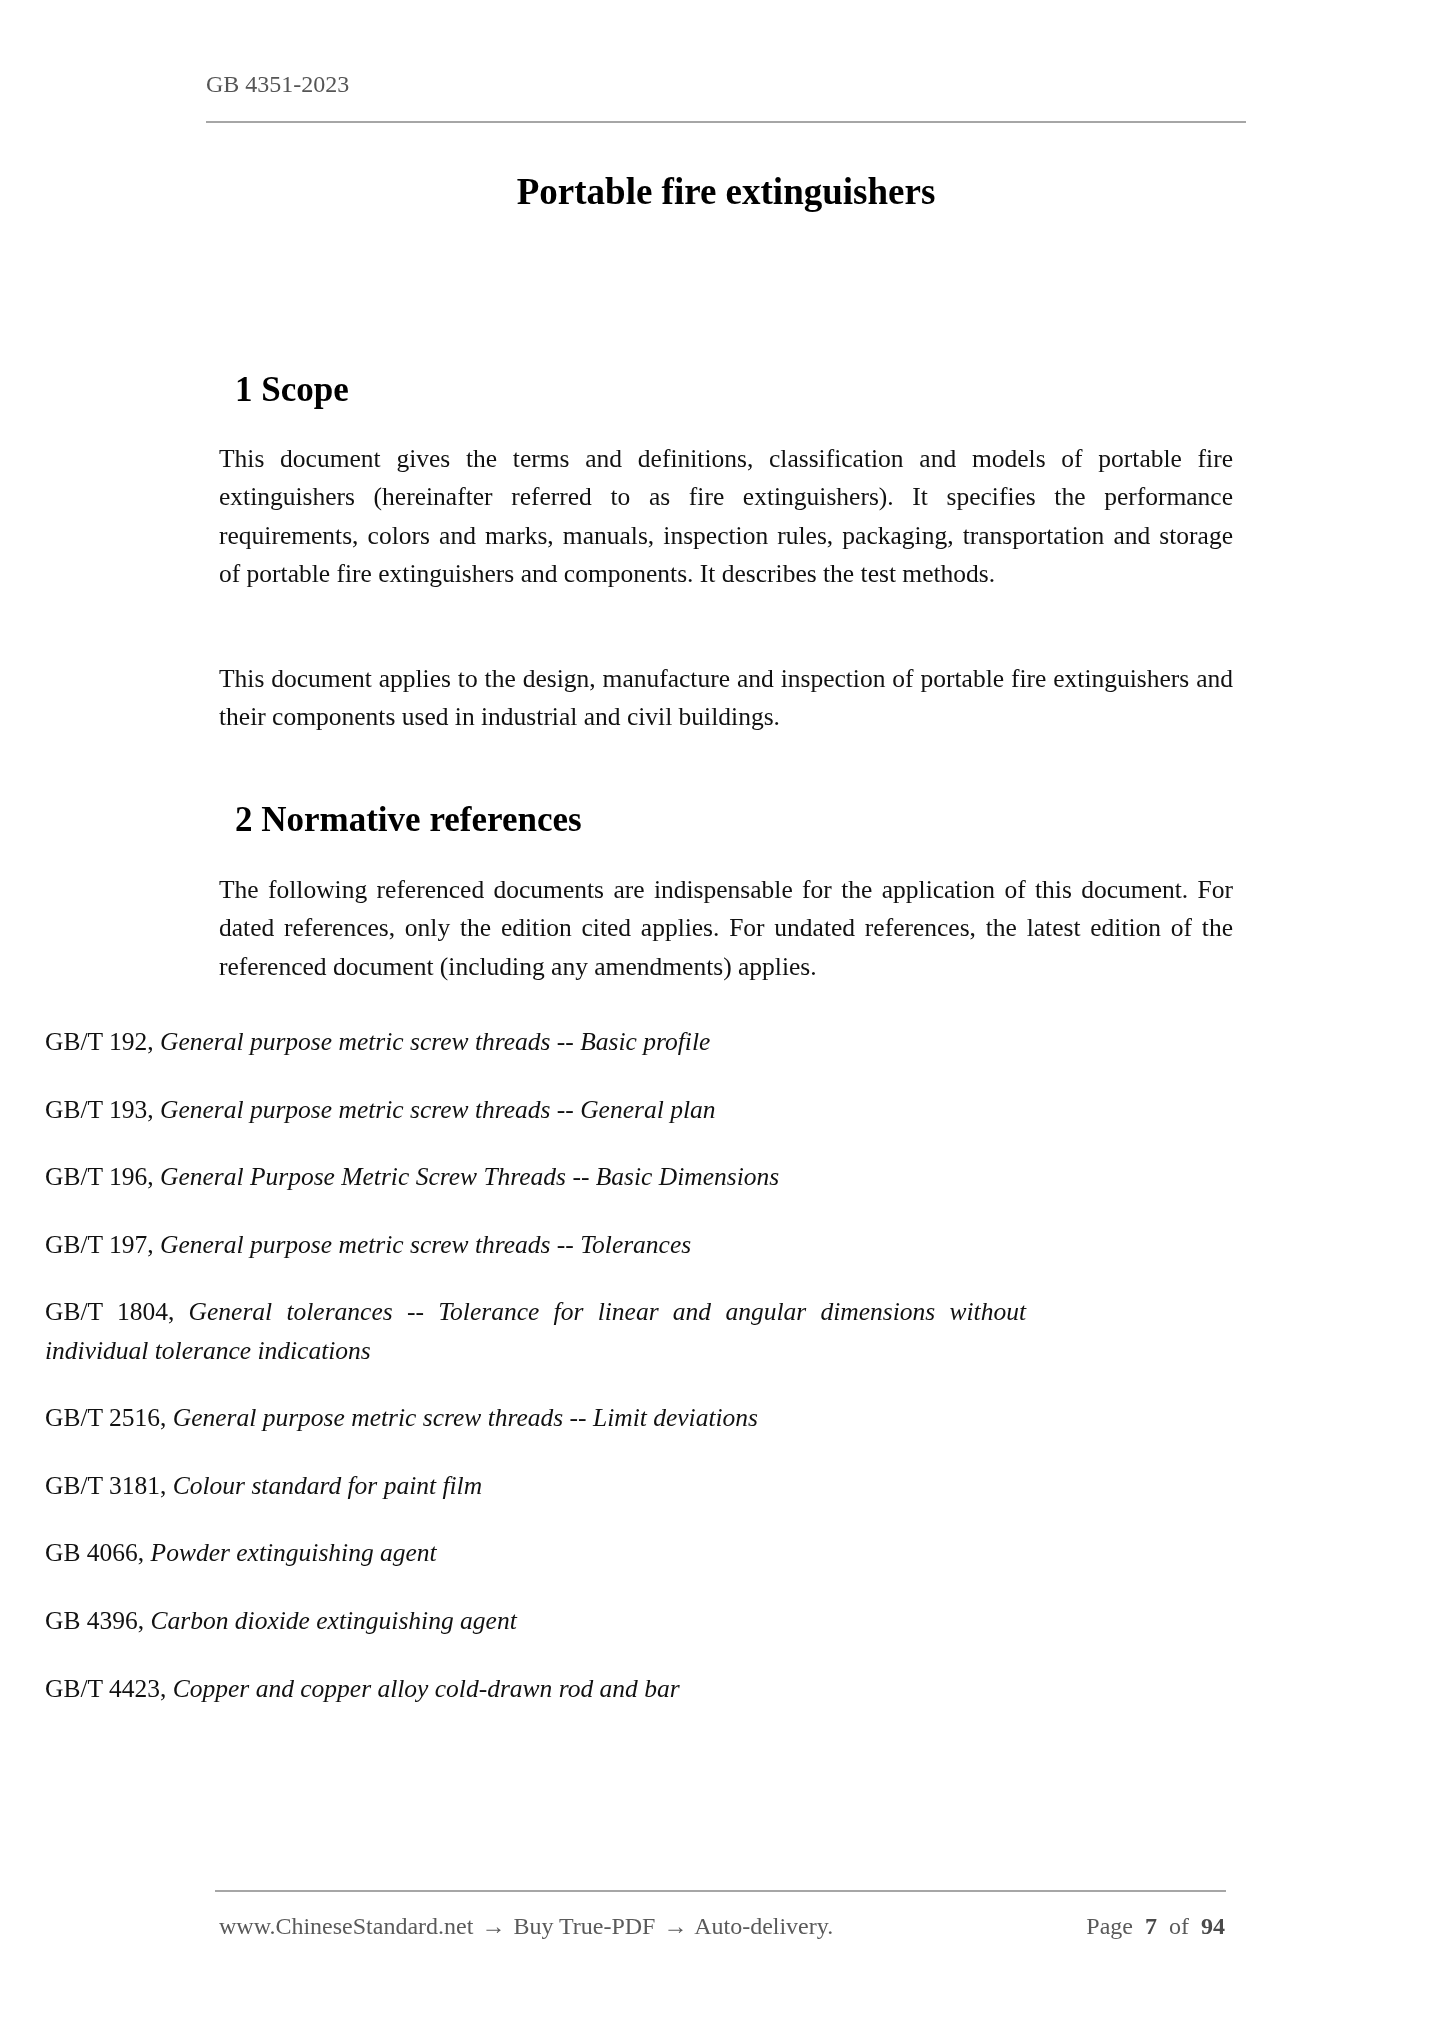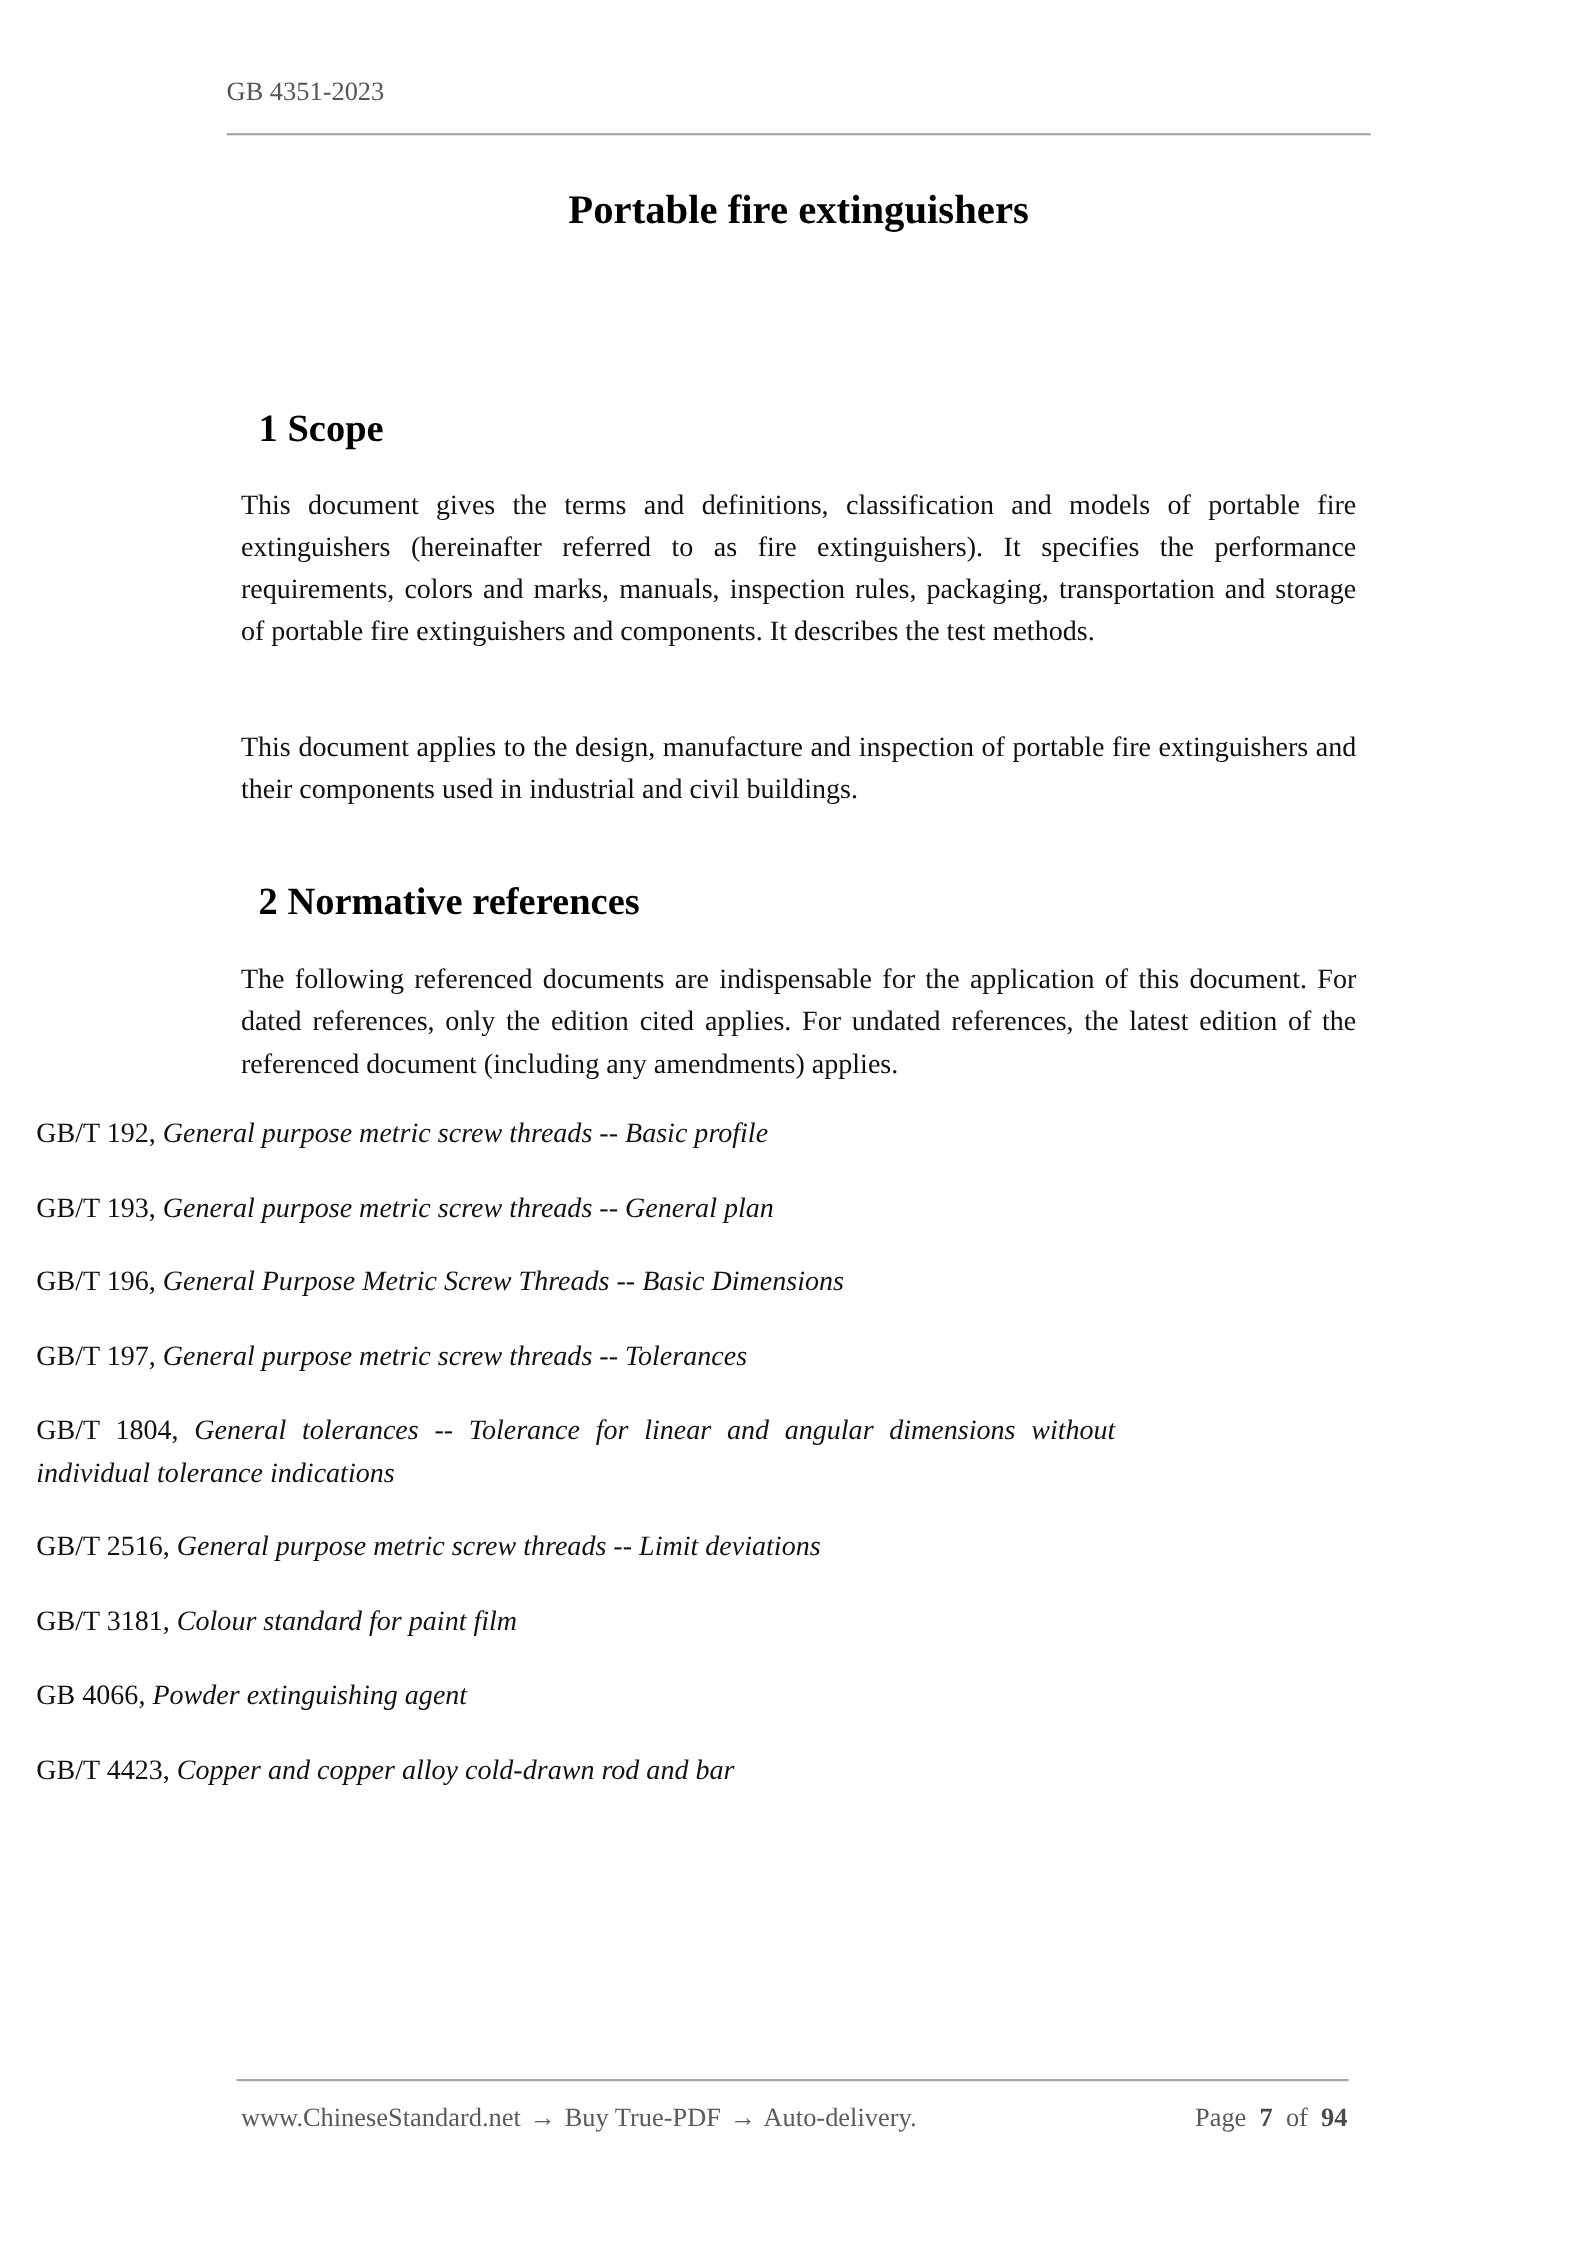--- a/index.html
+++ b/index.html
@@ -77,7 +77,7 @@
       left: 33px;
       width: 981px;
       top: 1011px;
-      margin: 0;
+      margin: 12px;
       padding: 0;
       list-style: none;
     }

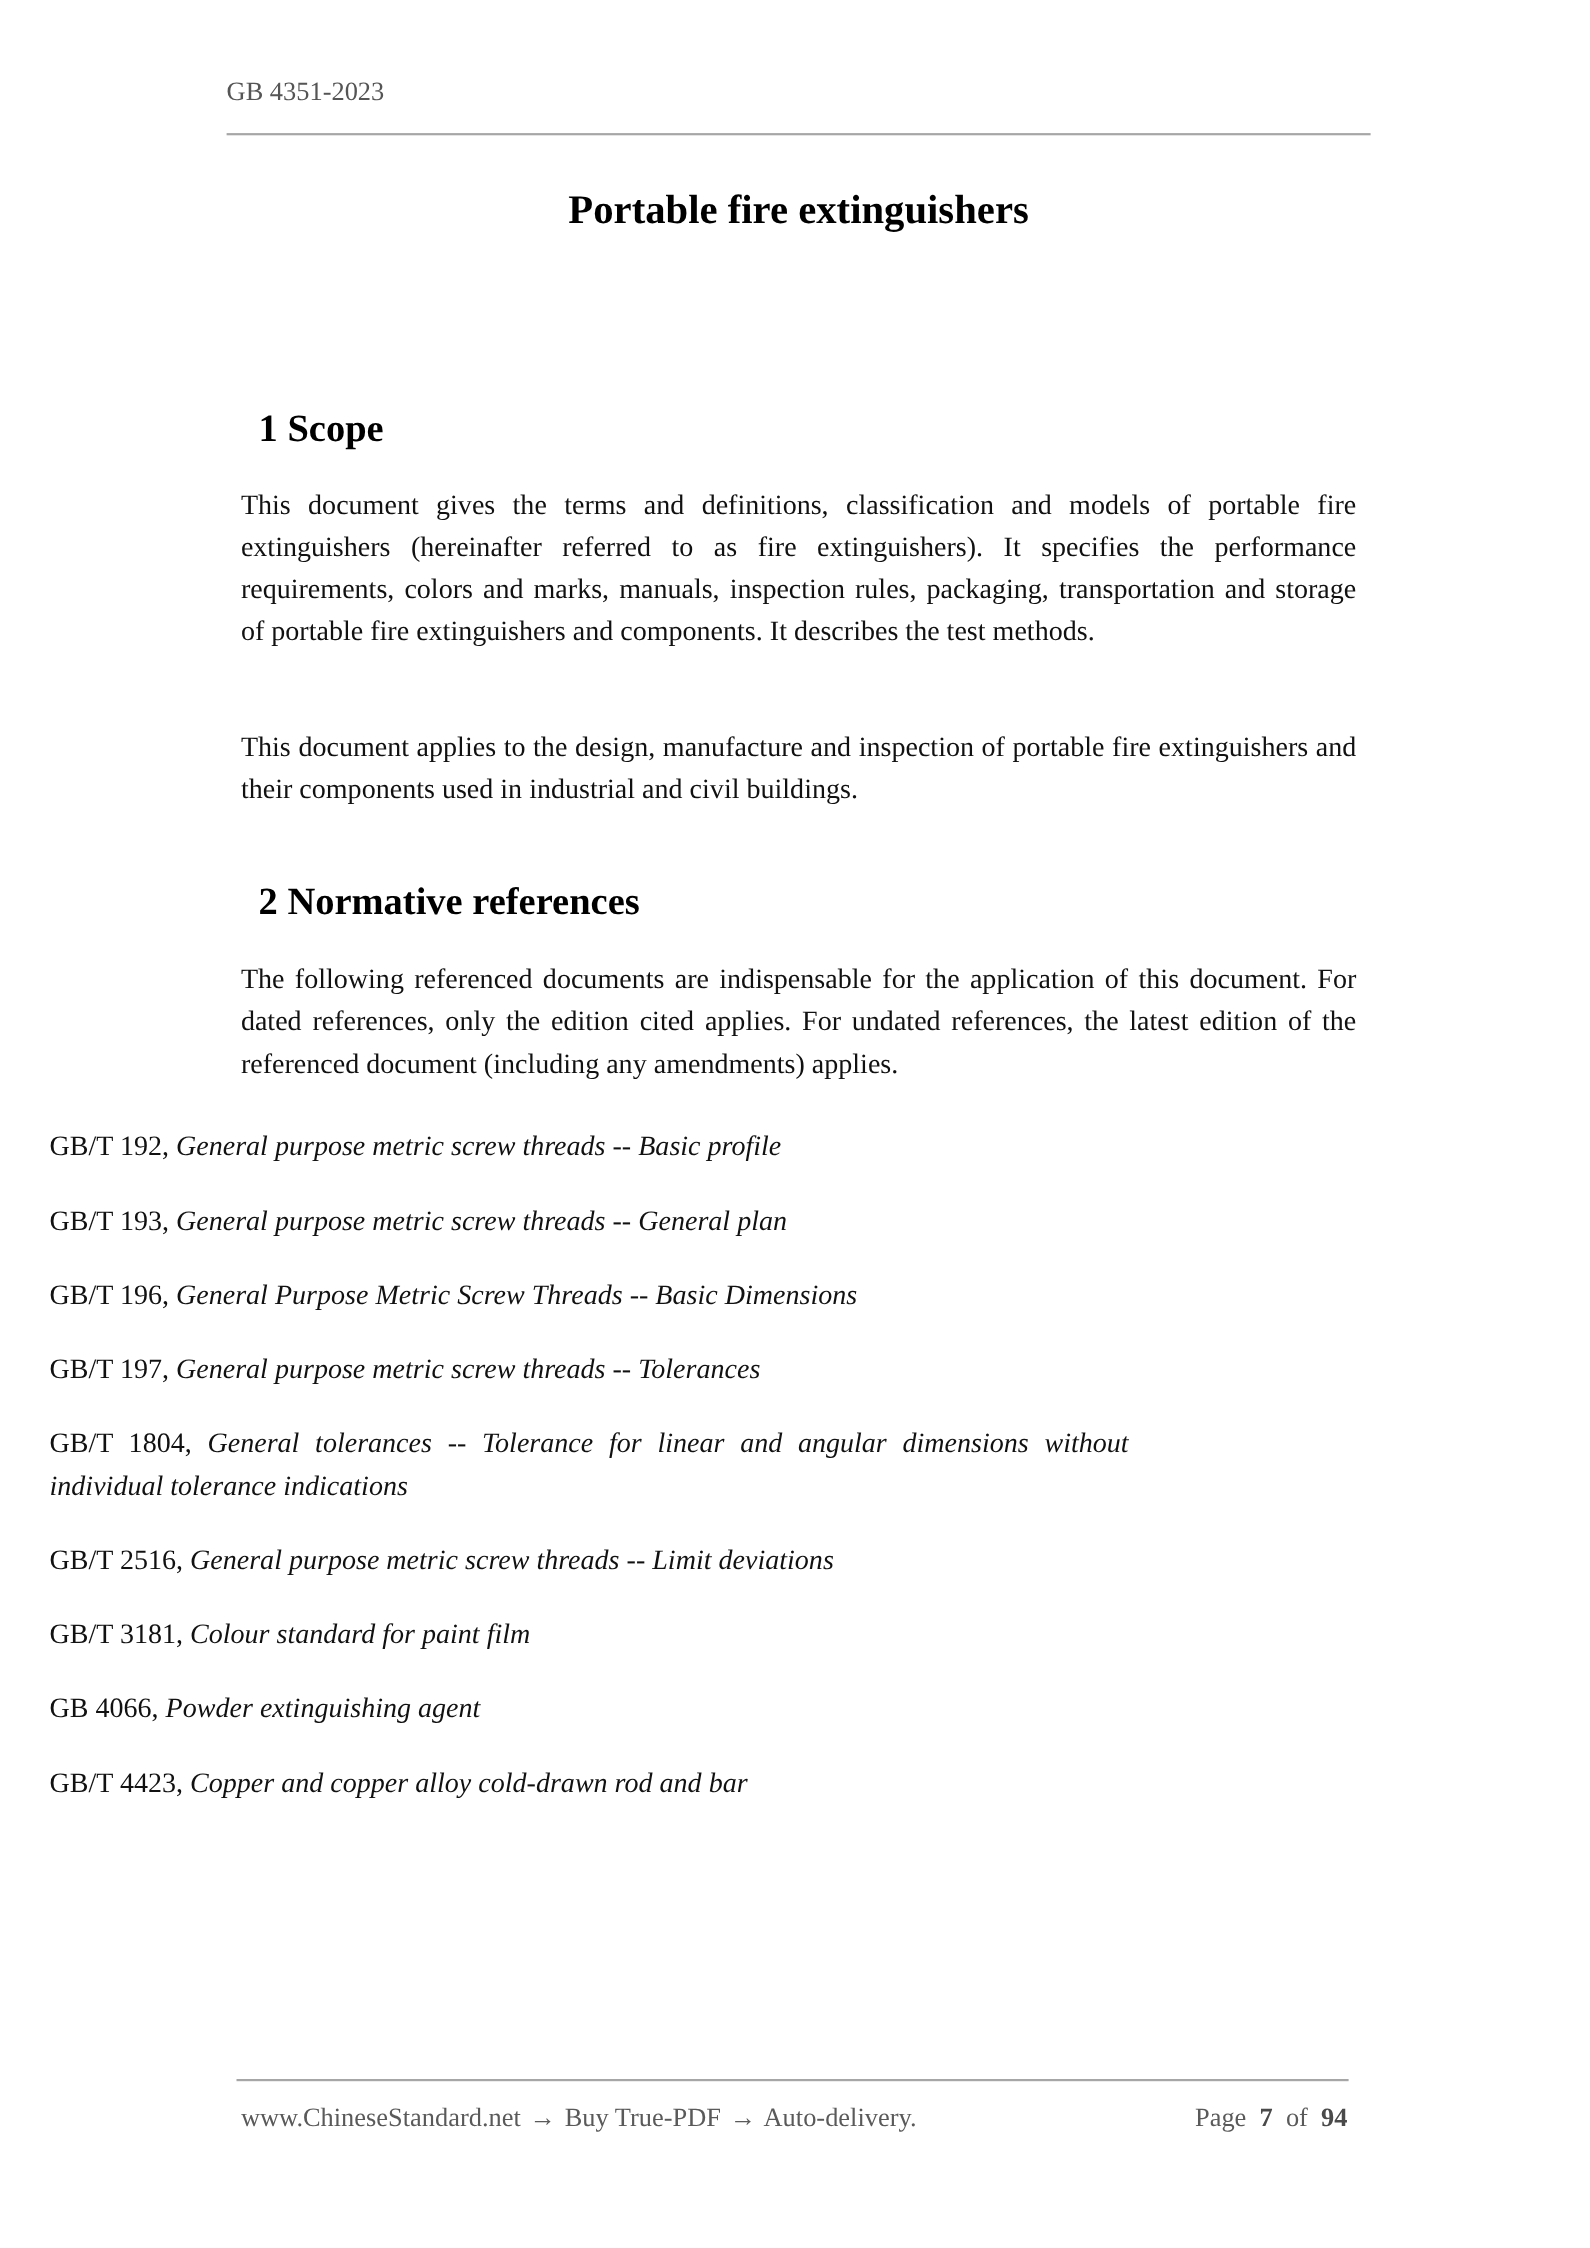--- a/index.html
+++ b/index.html
@@ -144,6 +144,7 @@
     <li class="ref-item"><span class="ref-code">GB/T 2516, </span><span class="ref-title">General purpose metric screw threads -- Limit deviations</span></li>
     <li class="ref-item"><span class="ref-code">GB/T 3181, </span><span class="ref-title">Colour standard for paint film</span></li>
     <li class="ref-item"><span class="ref-code">GB 4066, </span><span class="ref-title">Powder extinguishing agent</span></li>
+    <li class="ref-item"><span class="ref-code">GB 4396, </span><span class="ref-title">Carbon dioxide extinguishing agent</span></li>
     <li class="ref-item"><span class="ref-code">GB/T 4423, </span><span class="ref-title">Copper and copper alloy cold-drawn rod and bar</span></li>
   </ul>
 

